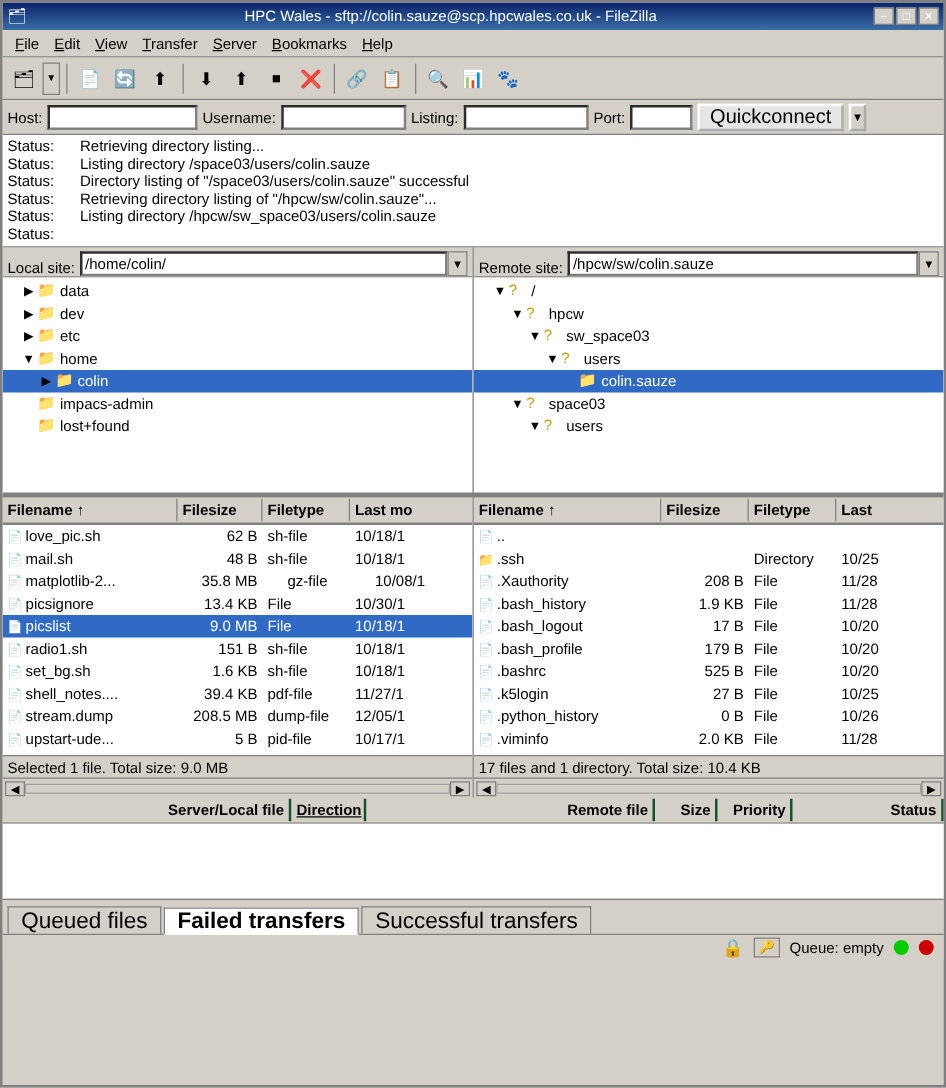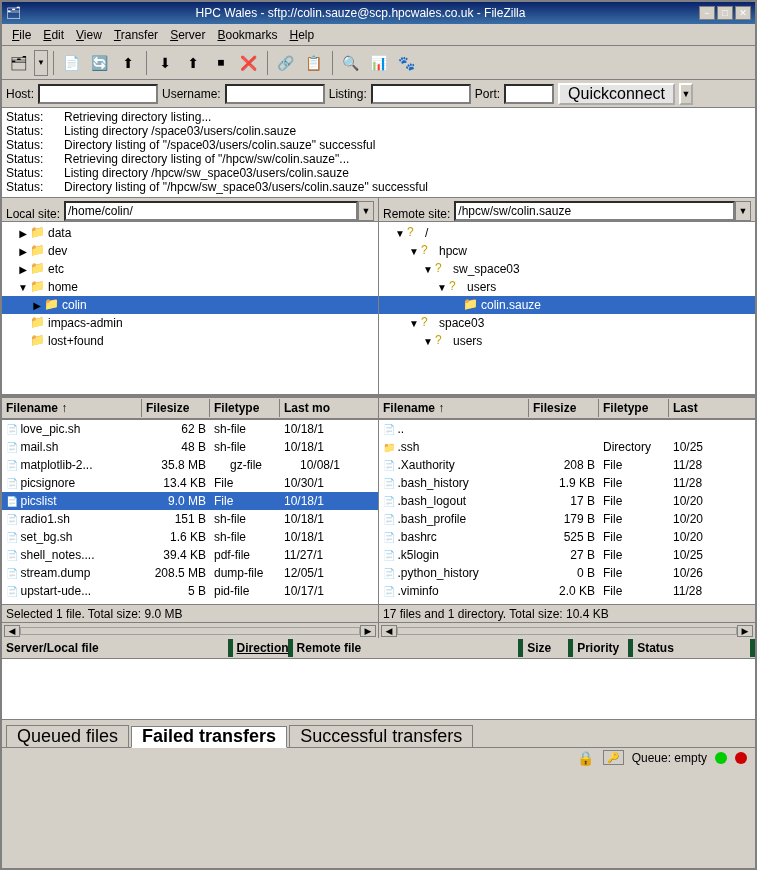--- a/index.html
+++ b/index.html
@@ -433,7 +433,6 @@
       </div>
       <div class="statuslog-row">
         <span class="statuslog-label">Status:</span>
-        <span class="statuslog-text">Directory listing of "/hpcw/sw_space03/users/colin.sauze" successful</span>
       </div>
     </div>
 

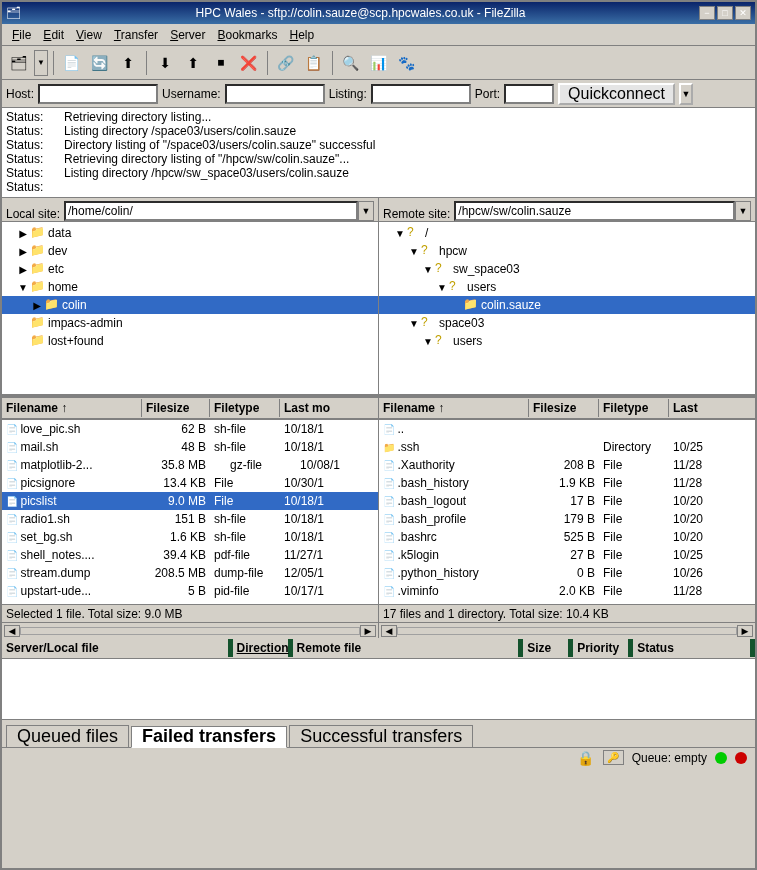--- a/index.html
+++ b/index.html
@@ -250,9 +250,10 @@
     }
     .transfer-header-cell {
       padding: 2px 4px;
-      border-right: 5px solid #14532d;
+      border-right: 2px solid #14532d;
       font-weight: bold;
       font-size: 12px;
+      text-align: right;
     }
     .transfer-body {
       flex: 1;

